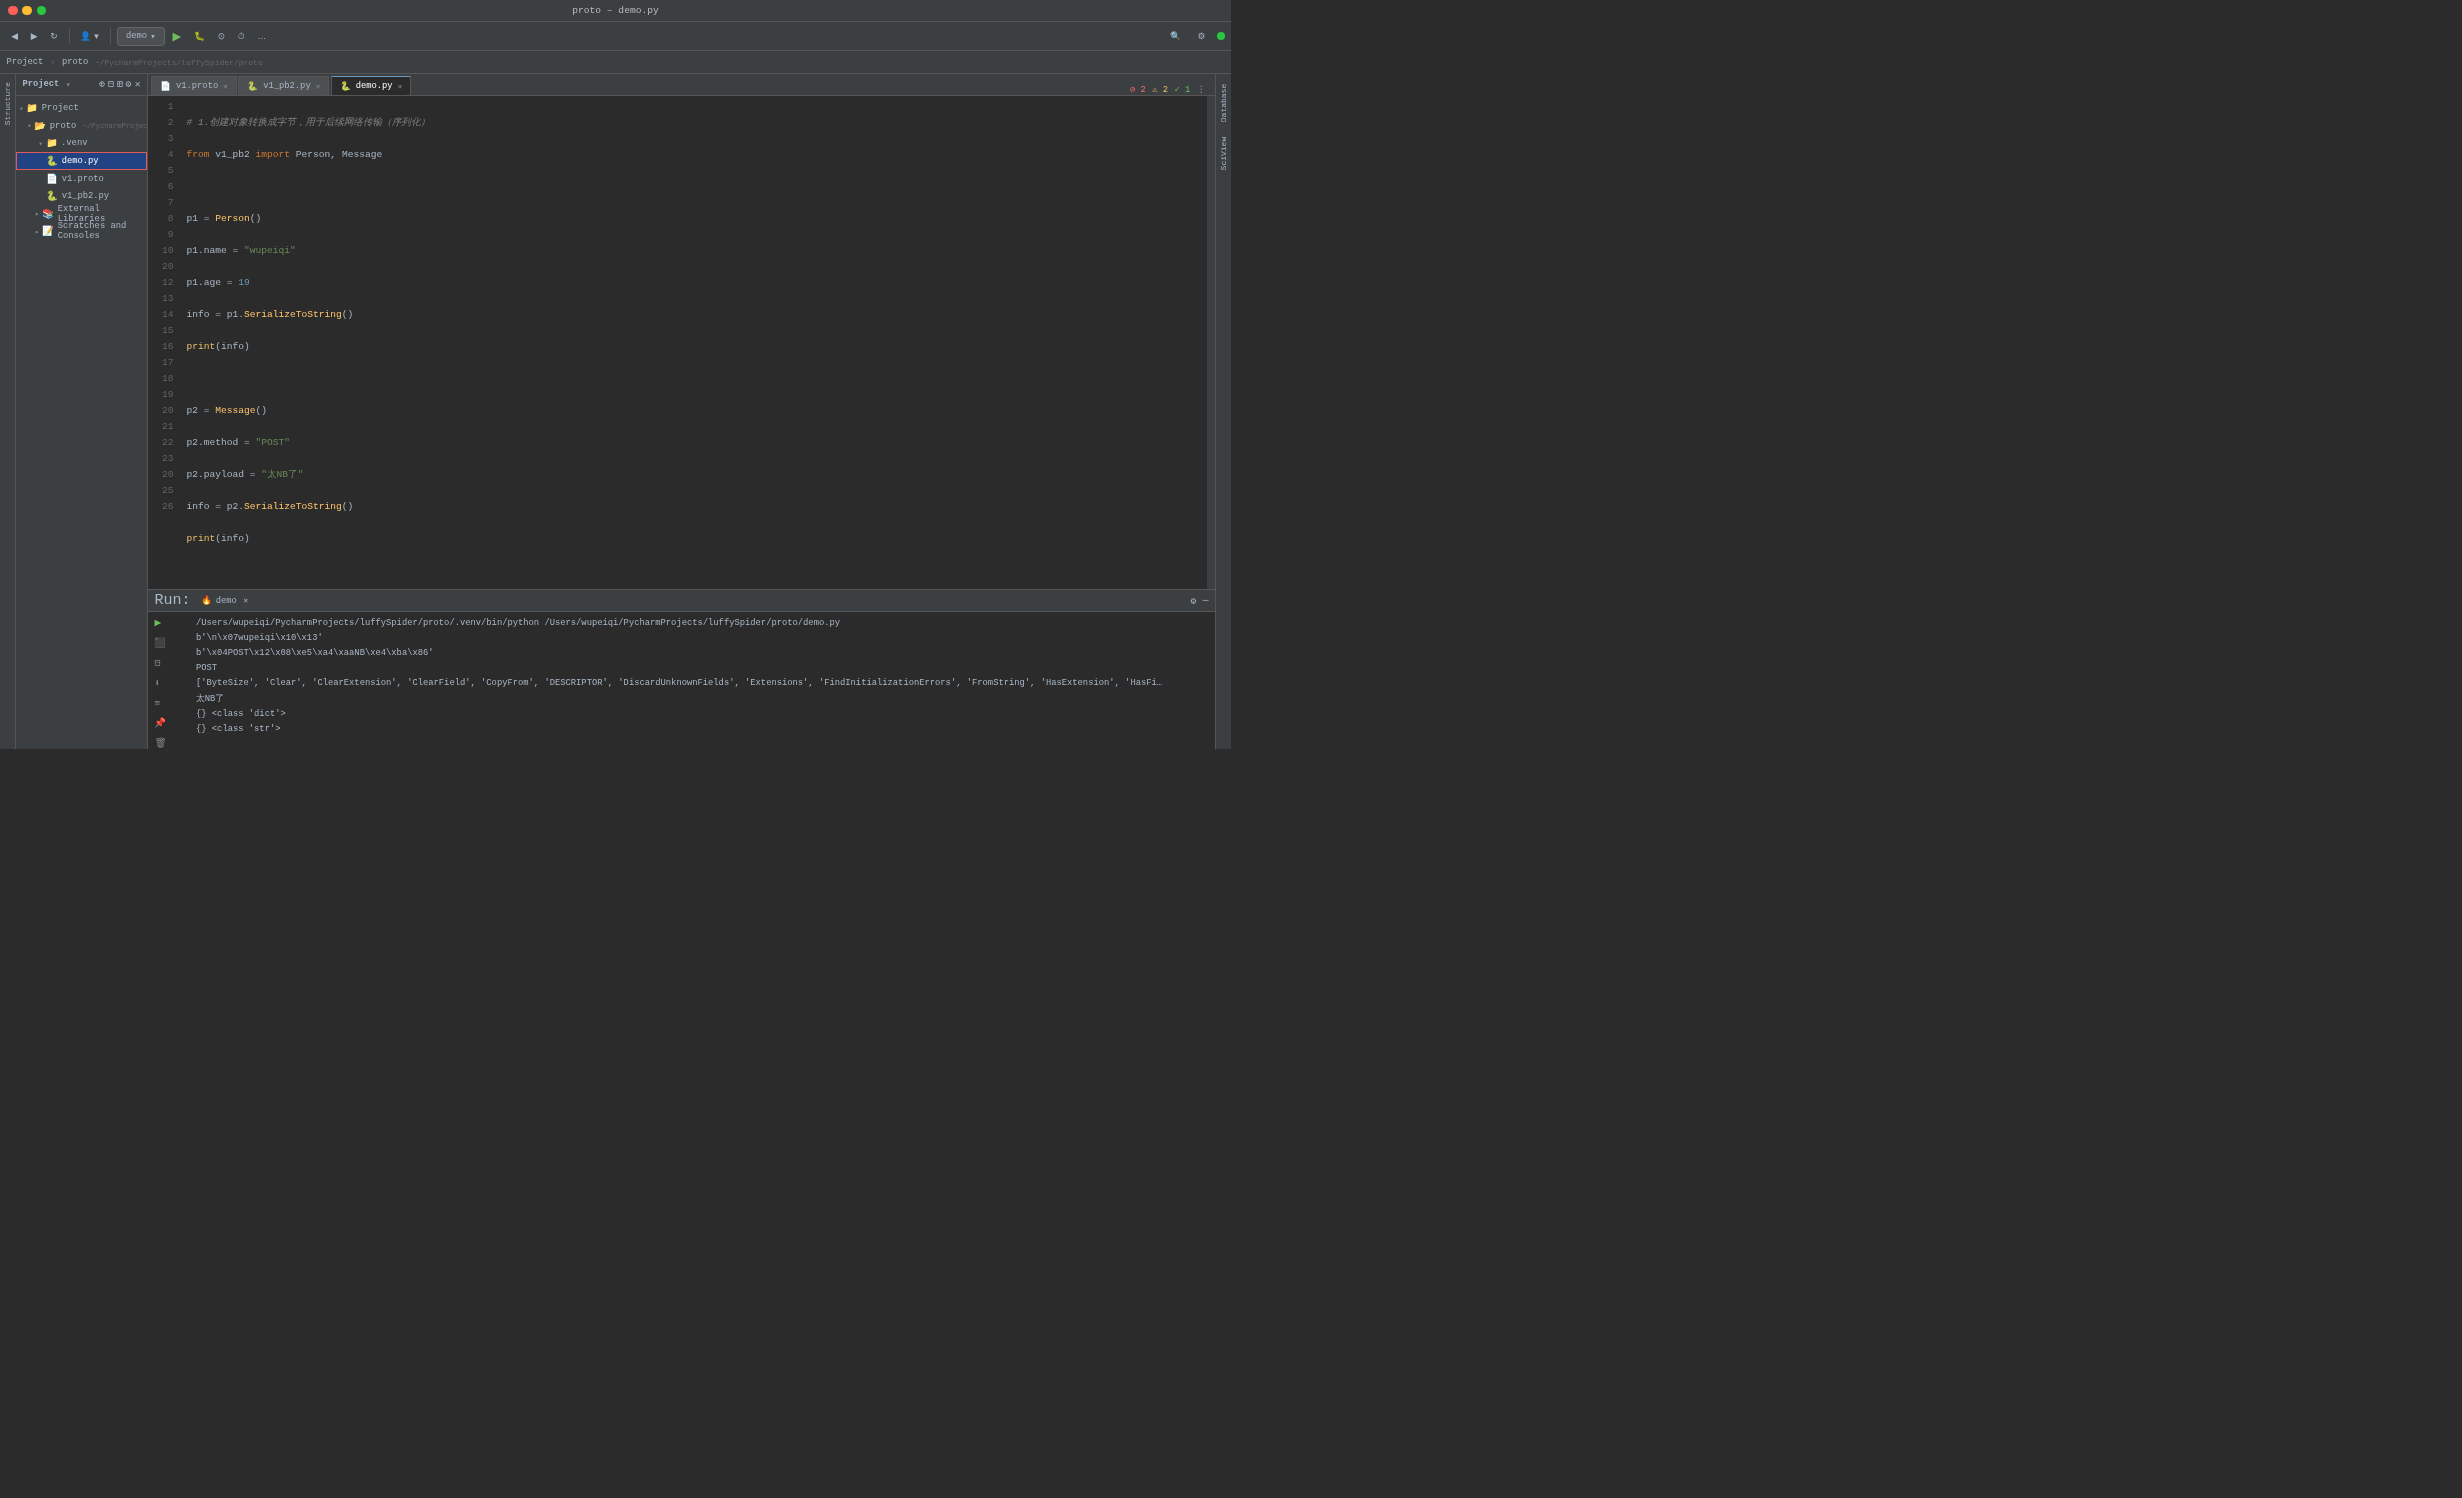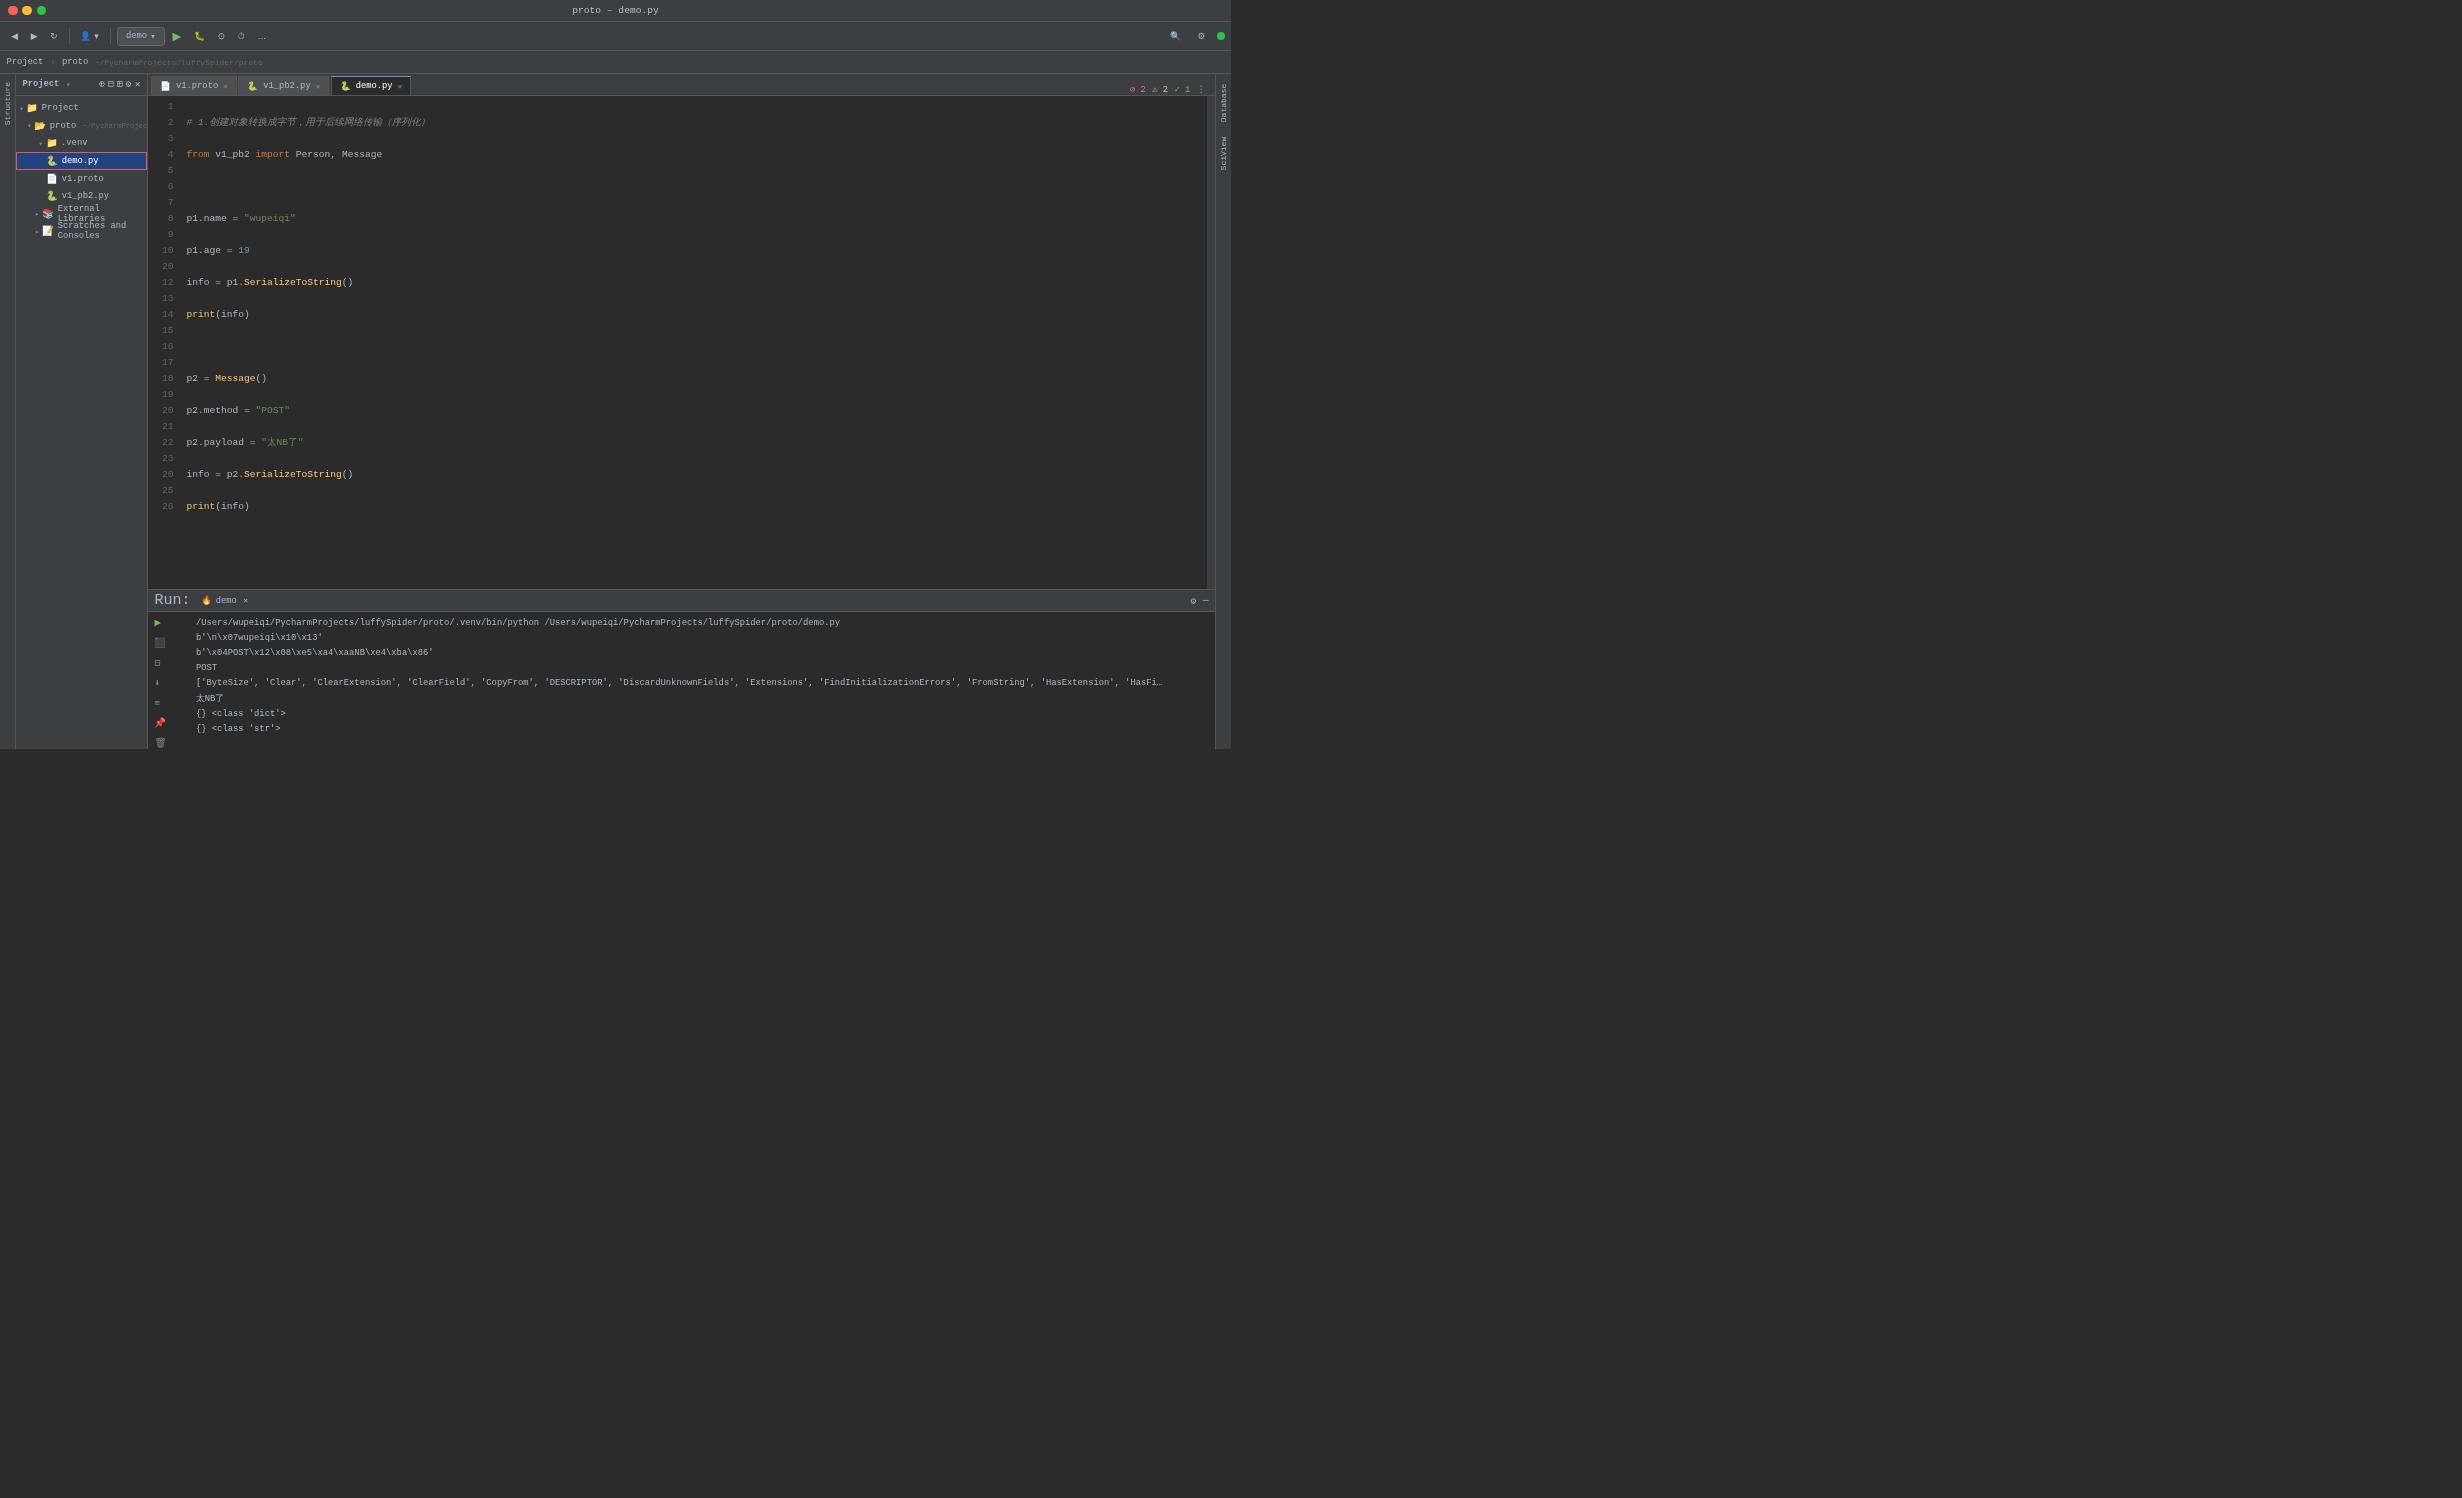--- a/index.html
+++ b/index.html
@@ -479,6 +479,7 @@
 <div class="code-line"><span class="c-comment"># 1.创建对象转换成字节，用于后续网络传输（序列化）</span></div>
 <div class="code-line"><span class="c-keyword">from</span> <span class="c-normal">v1_pb2</span> <span class="c-keyword">import</span> <span class="c-normal">Person</span><span class="c-normal">, </span><span class="c-normal">Message</span></div>
 <div class="code-line"></div>
+<div class="code-line"><span class="c-normal">p1 </span><span class="c-normal">= </span><span class="c-func">Person</span><span class="c-normal">()</span></div>
 <div class="code-line"><span class="c-normal">p1.name </span><span class="c-normal">= </span><span class="c-string">"wupeiqi"</span></div>
 <div class="code-line"><span class="c-normal">p1.age </span><span class="c-normal">= </span><span class="c-number">19</span></div>
 <div class="code-line"><span class="c-normal">info </span><span class="c-normal">= </span><span class="c-normal">p1</span><span class="c-normal">.</span><span class="c-func">SerializeToString</span><span class="c-normal">()</span></div>

